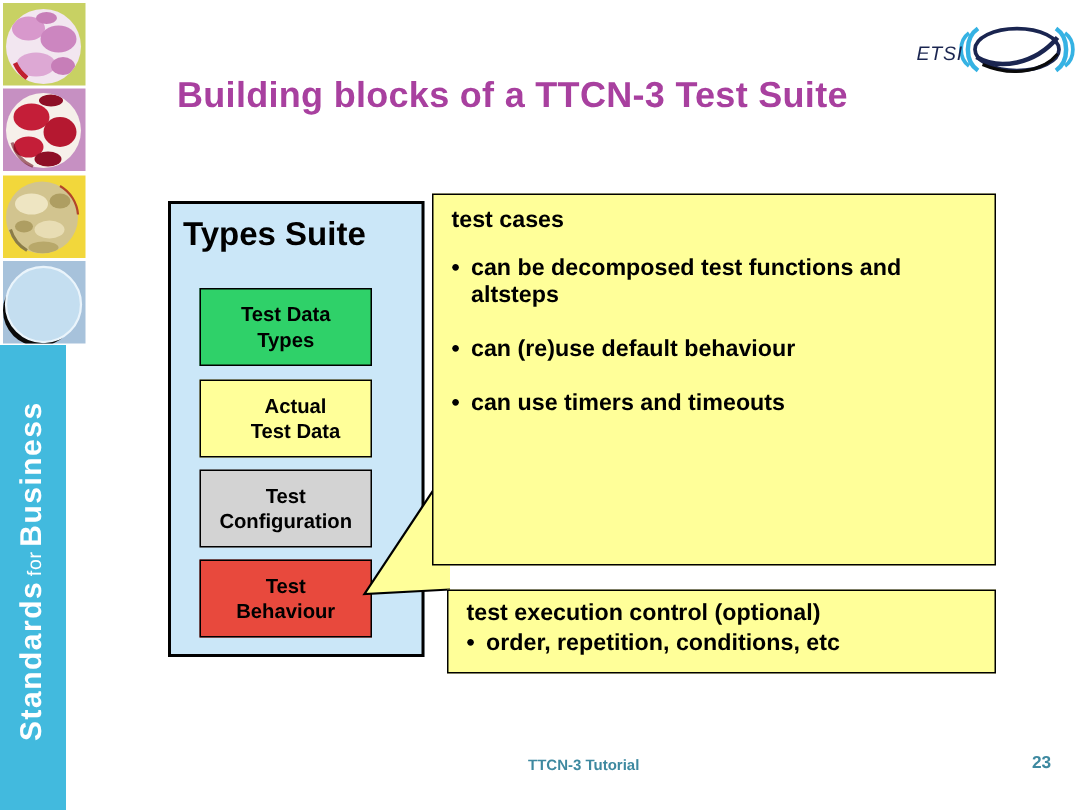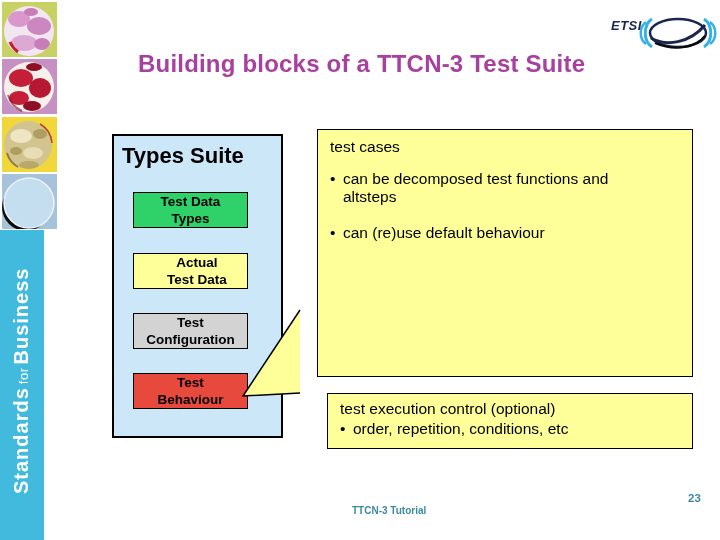--- a/index.html
+++ b/index.html
@@ -27,8 +27,8 @@
     font-size:24px;font-weight:bold;color:var(--title);letter-spacing:0.2px;margin-left:20px;
   }
   .etsi-text{
-    position:absolute;left:611px;top:18px;
-    font-size:13px;font-weight:bold;font-style:italic;color:var(--logo_navy);letter-spacing:0.5px;z-index:5;text-align:center;
+    position:absolute;left:611px;top:28px;
+    font-size:13px;font-weight:normal;font-style:italic;color:var(--logo_navy);letter-spacing:0.5px;z-index:5;text-align:center;
   }
   .etsi-globe{position:absolute;left:636px;top:12px;width:84px;height:42px;z-index:4;}
   

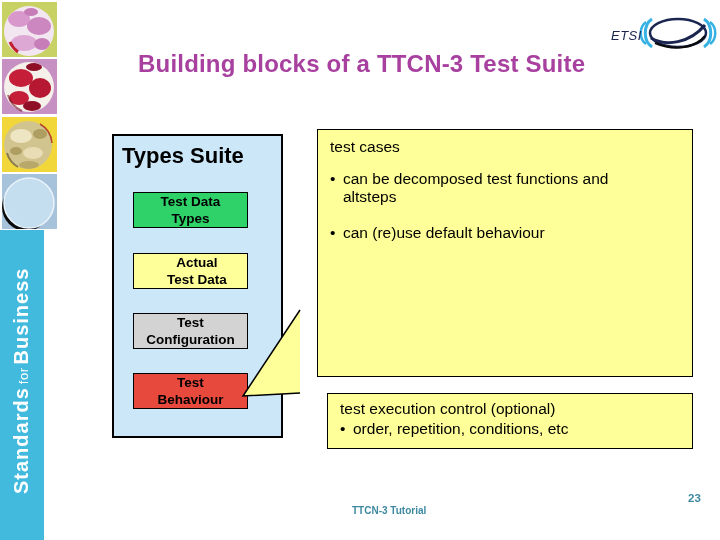--- a/index.html
+++ b/index.html
@@ -24,7 +24,7 @@
   
   .title{
     position:absolute;left:118px;top:50px;width:560px;
-    font-size:24px;font-weight:bold;color:var(--title);letter-spacing:0.2px;margin-left:20px;
+    font-size:24px;font-weight:bold;color:var(--title);letter-spacing:0.2px;
   }
   .etsi-text{
     position:absolute;left:611px;top:28px;

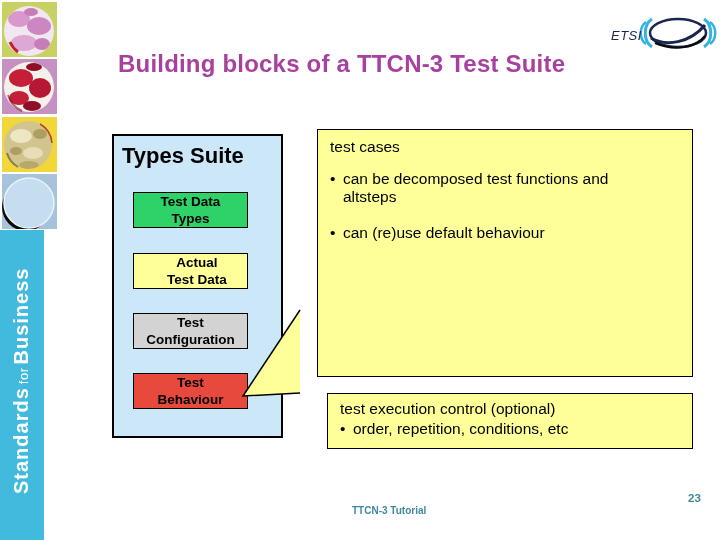--- a/index.html
+++ b/index.html
@@ -51,7 +51,7 @@
   
   .callout{
     background:var(--callout_yellow);border:1.5px solid #000;box-sizing:border-box;
-    position:absolute;color:#000;font-weight:normal;z-index:3;margin-left:29px;
+    position:absolute;color:#000;font-weight:bold;z-index:3;
   }
   .co-top{left:288px;top:129px;width:376px;height:248px;padding:6px 10px 4px 12px;font-size:15.5px;}
   .co-bottom{left:298px;top:393px;width:366px;height:56px;padding:5px 10px 4px 12px;font-size:15.5px;line-height:20px;}

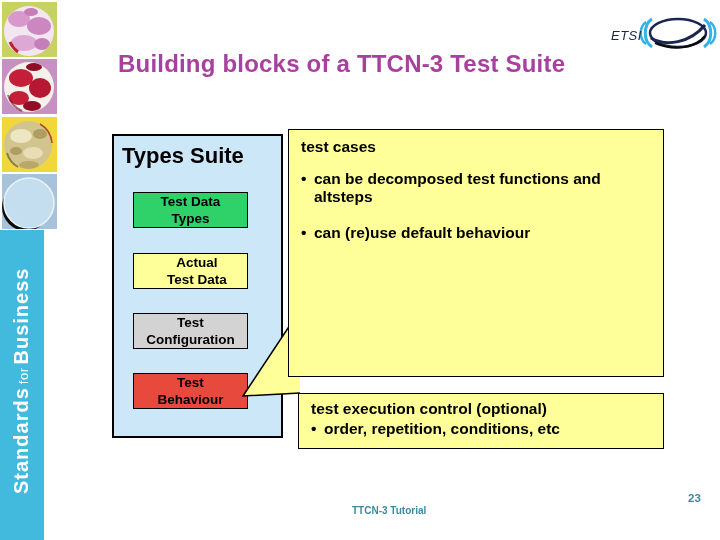--- a/index.html
+++ b/index.html
@@ -38,7 +38,7 @@
   }
   .container-title{margin:7px 0 0 8px;font-size:22px;font-weight:bold;color:#000;}
   .block{
-    position:absolute;left:19px;width:115px;height:36px;box-sizing:border-box;
+    position:absolute;left:19px;width:115px;height:52px;box-sizing:border-box;
     border:1.5px solid #000;display:flex;flex-direction:column;align-items:center;justify-content:center;
     font-size:13.5px;font-weight:bold;line-height:17px;text-align:center;color:#000;
   }

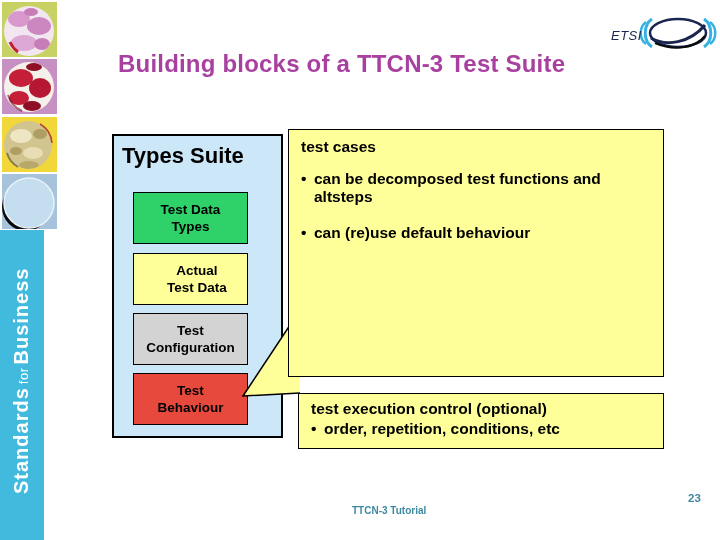--- a/index.html
+++ b/index.html
@@ -182,6 +182,9 @@
     <div class="bullet">
       <span class="bl">can (re)use default behaviour</span>
     </div>
+    <div class="bullet">
+      <span class="bl">can use timers and timeouts</span>
+    </div>
   </div>
 
   <div class="callout co-bottom">

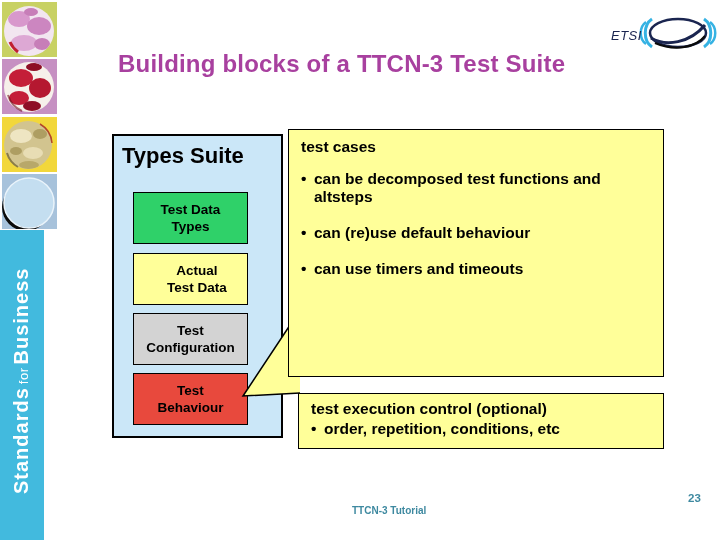--- a/index.html
+++ b/index.html
@@ -63,7 +63,7 @@
   .co-bottom .bullet{margin-bottom:0;line-height:20px;}
   
   .footer-title{position:absolute;left:352px;top:505px;font-size:10px;font-weight:600;color:var(--footer_teal);}
-  .footer-page{position:absolute;left:688px;top:492px;font-size:11.5px;font-weight:bold;color:var(--footer_teal);}
+  .footer-page{position:absolute;left:688px;top:503px;font-size:11.5px;font-weight:bold;color:var(--footer_teal);}
 </style>
 </head>
 <body>

